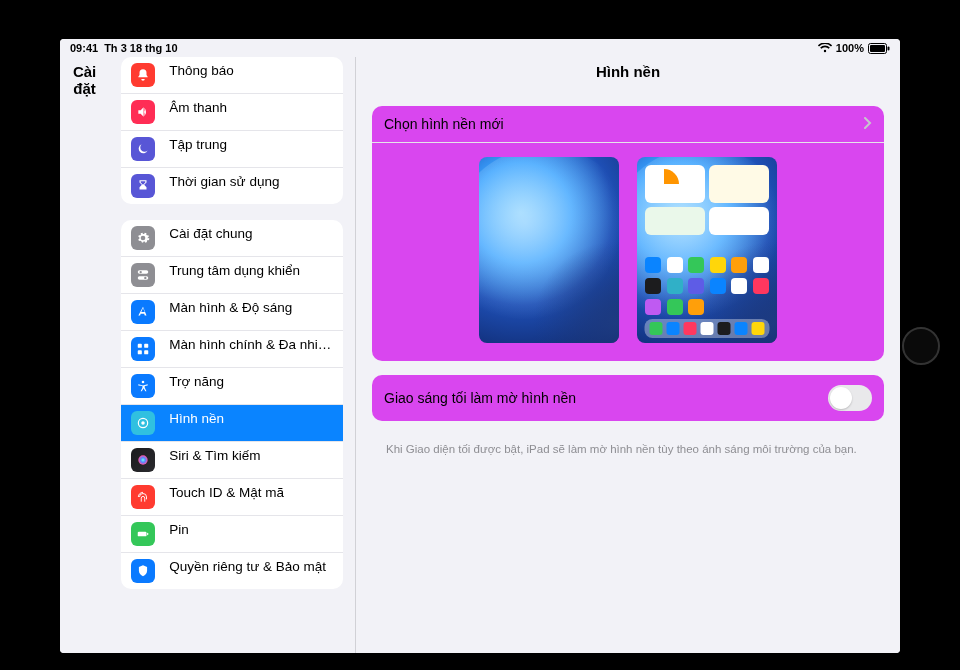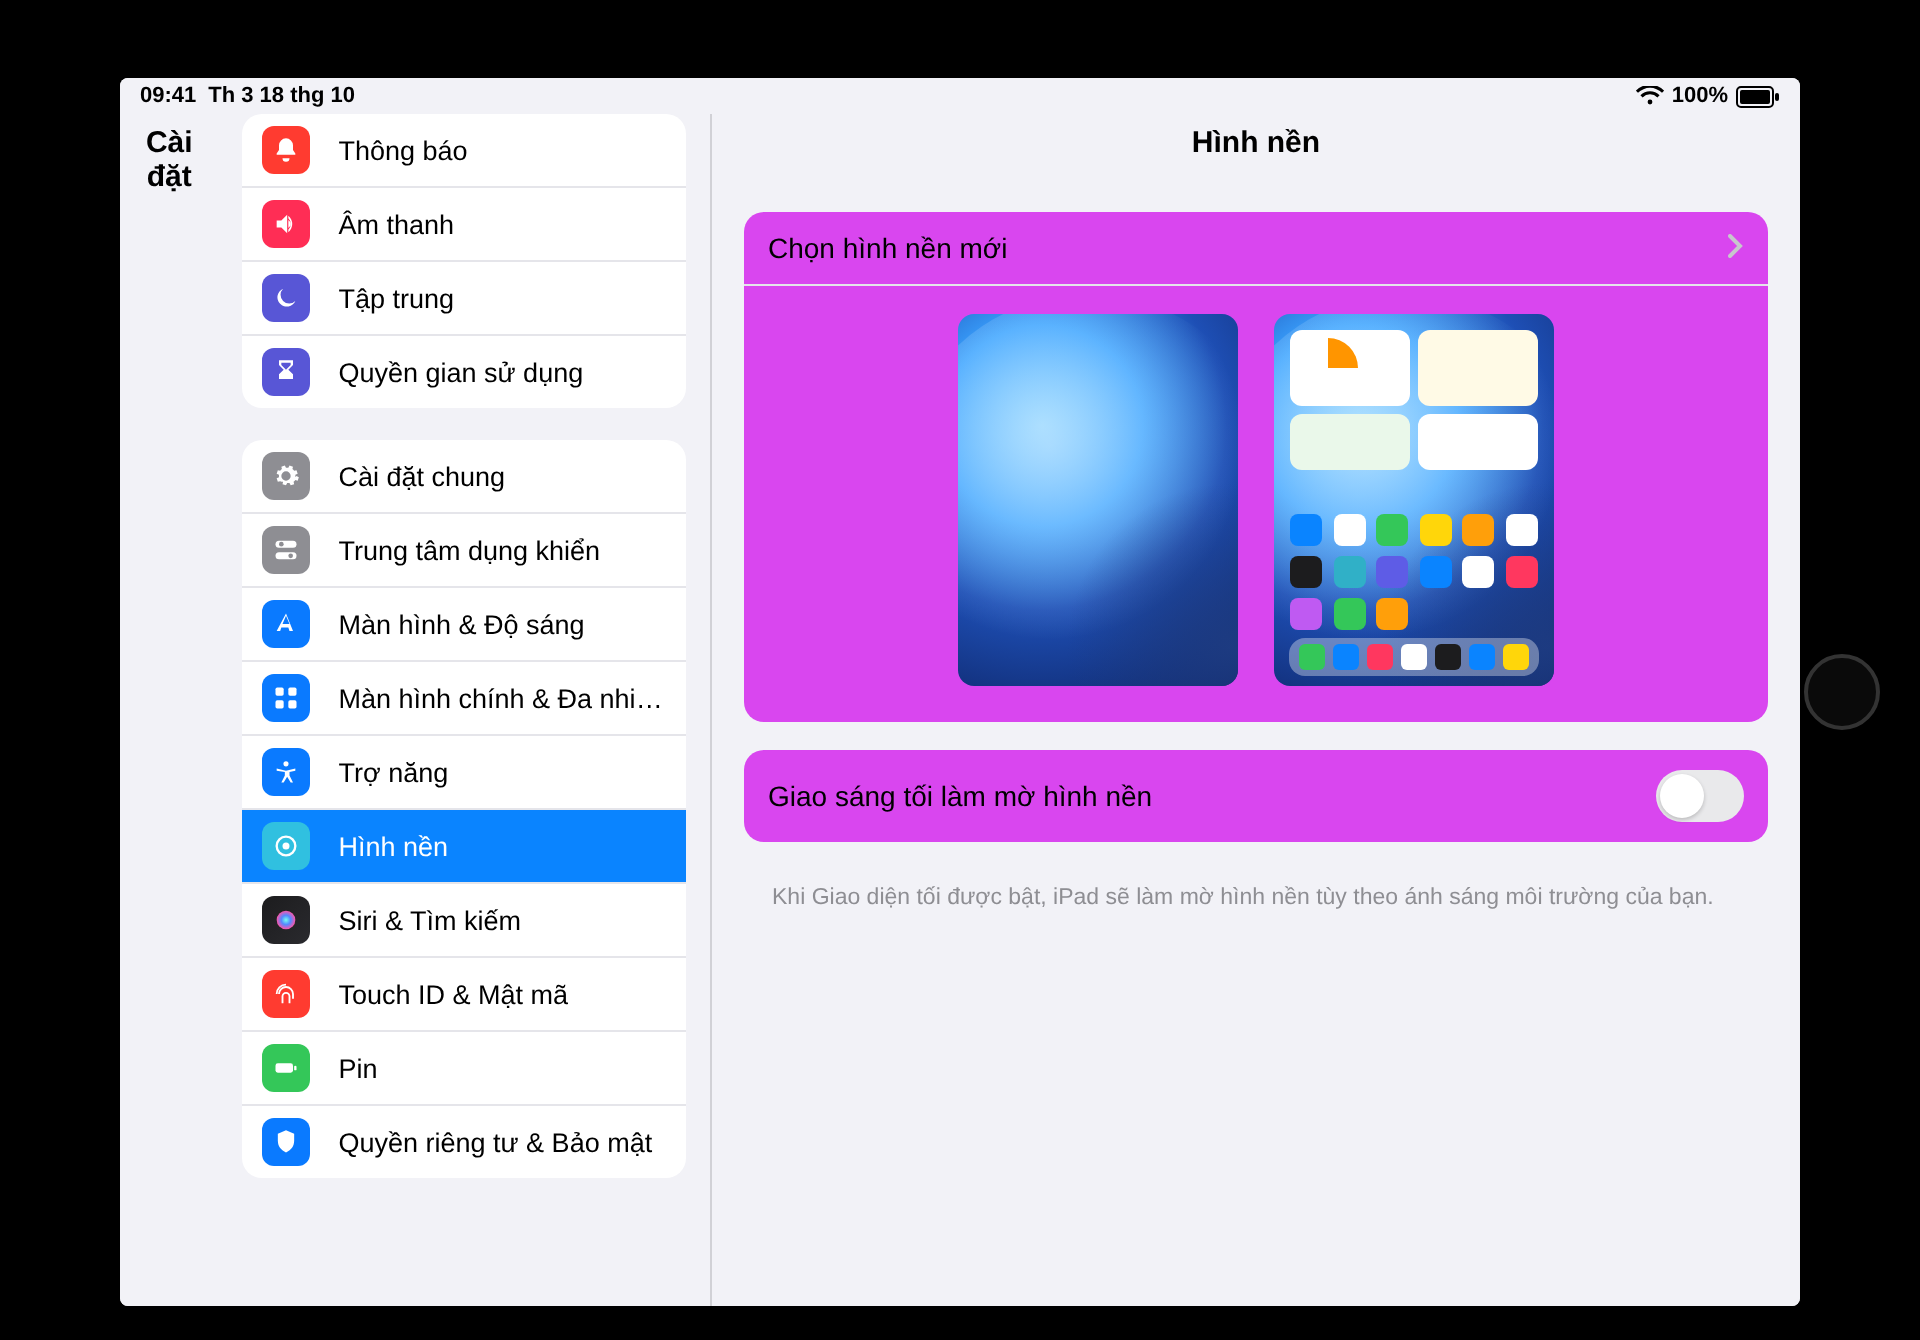--- a/index.html
+++ b/index.html
@@ -54,7 +54,7 @@
     background:#fff; border-radius:10px; margin-bottom:16px; overflow:hidden;
   }
   .row {
-    display:flex; align-items:center; gap:14px;
+    display:flex; gap:14px;
     padding: 6px 10px;
     border-bottom: 1px solid #e5e5ea;
     font-size: 13.5px; color:#000;

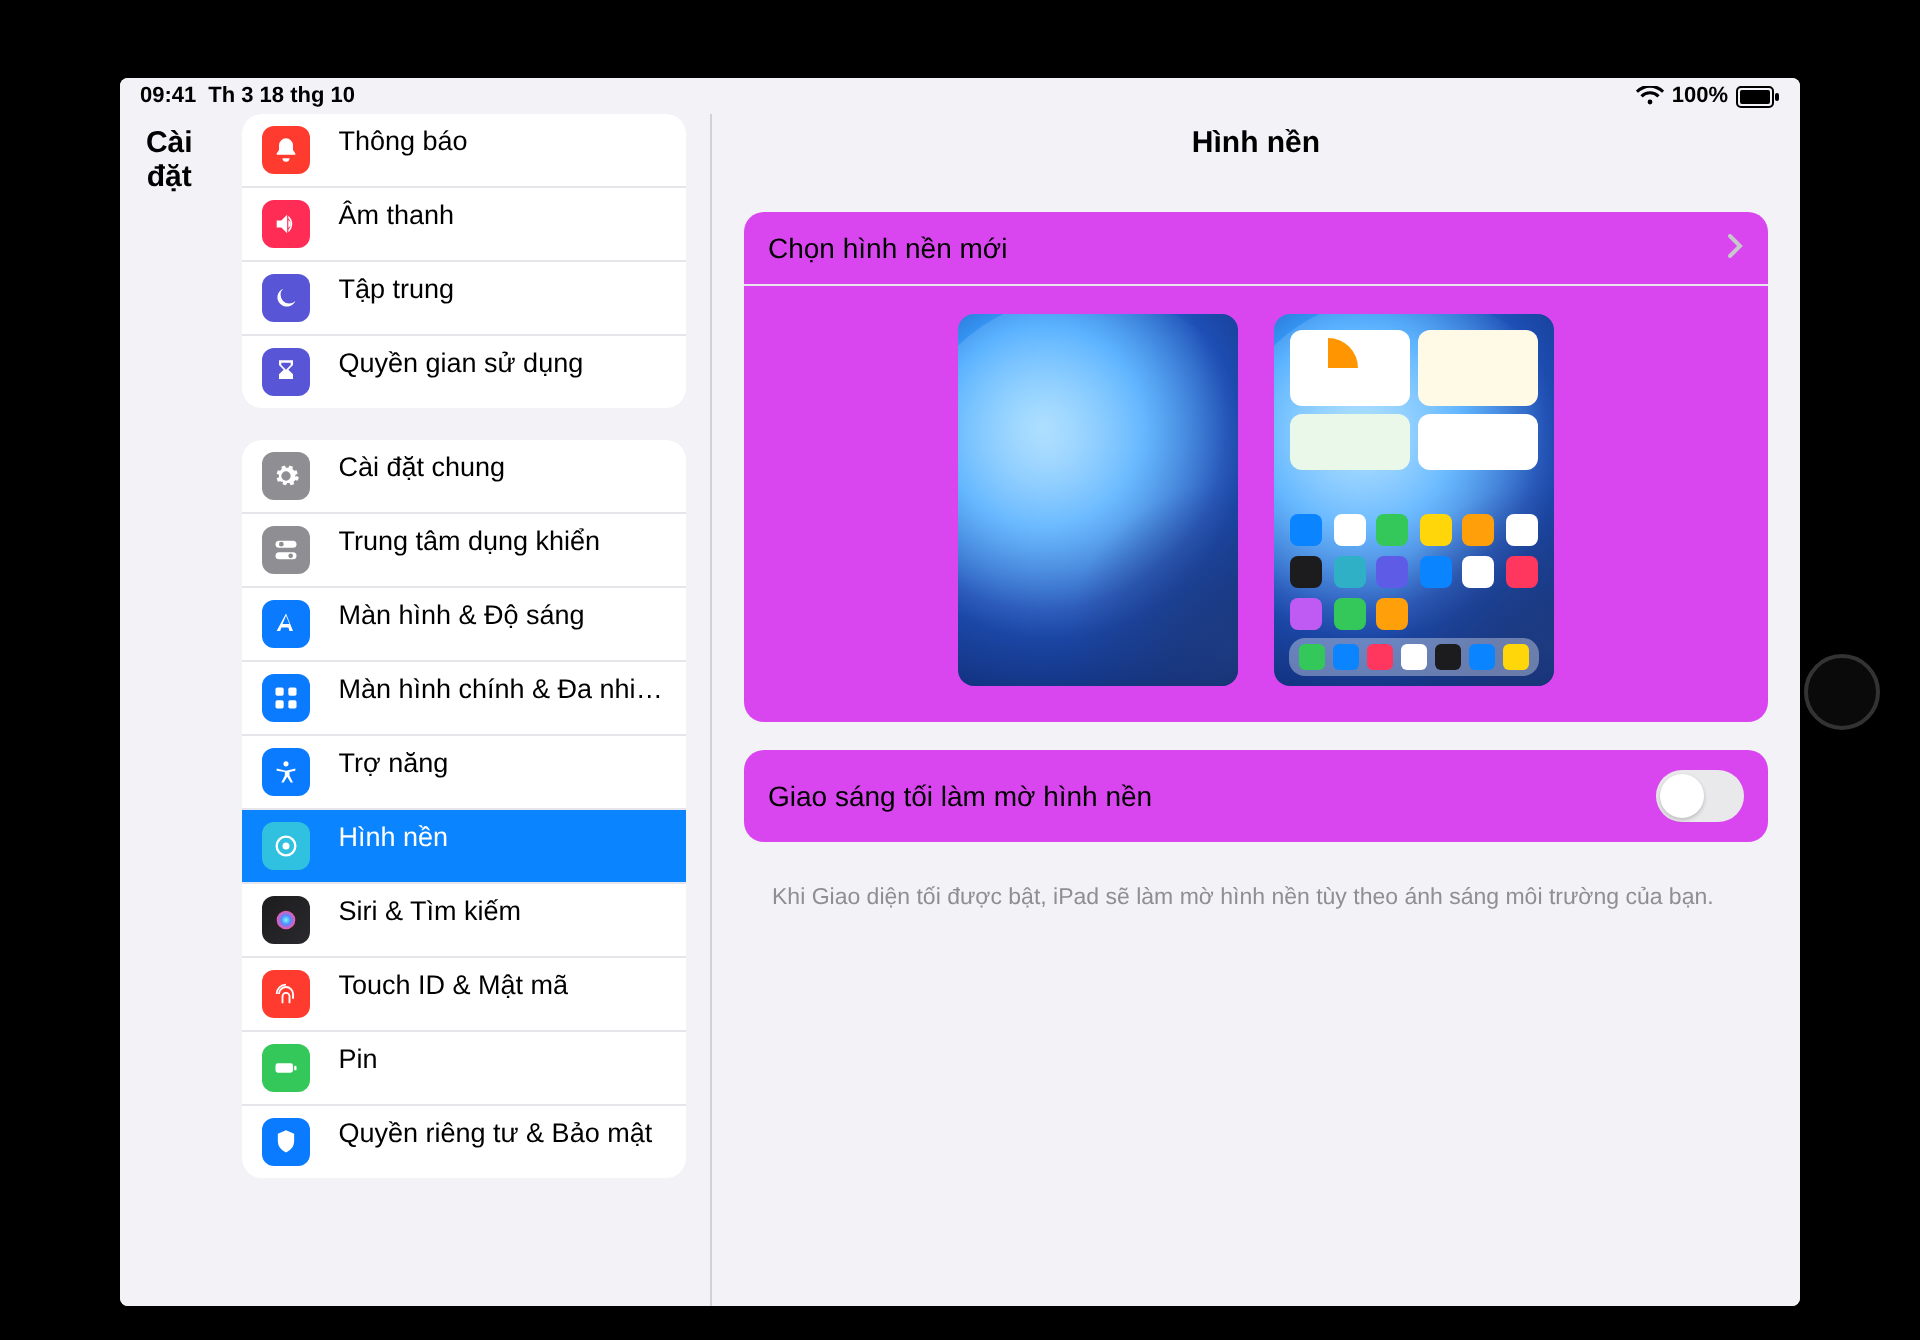--- a/index.html
+++ b/index.html
@@ -208,7 +208,7 @@
                     <path d="M6 2h12v4l-4 4 4 4v4H6v-4l4-4-4-4V2zm2 2v2l4 4 4-4V4H8z"></path>
                   </svg>
                 </span>
-              <span class="row-label">Quyền gian sử dụng</span>
+              <span class="row-label">Thời gian sử dụng</span>
             </div>
           </div>
 

